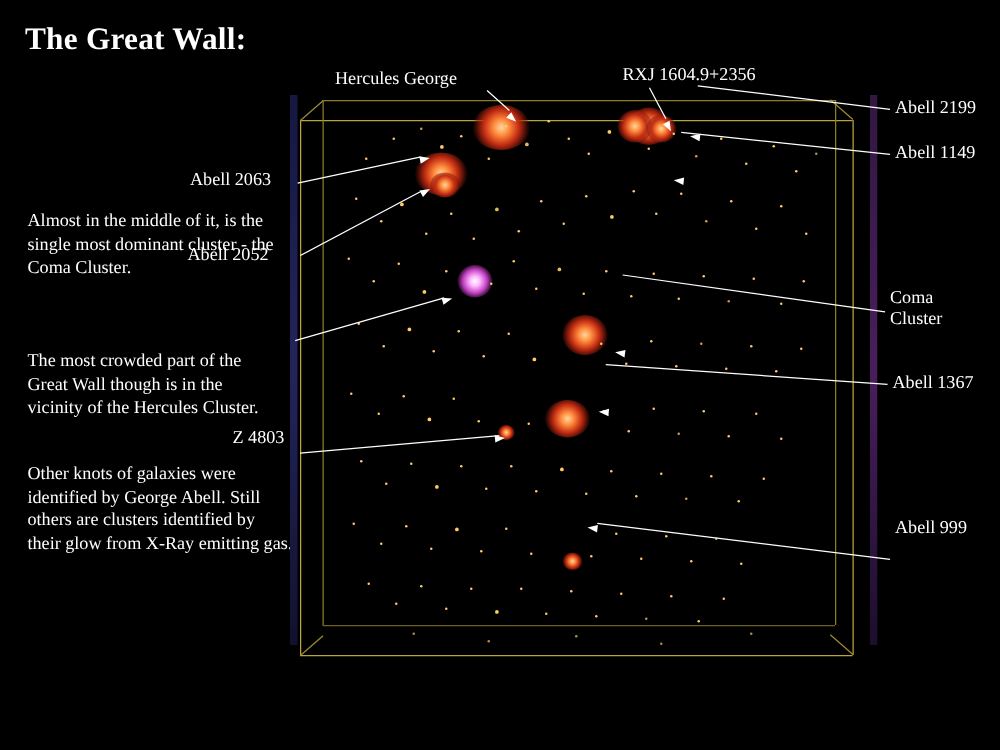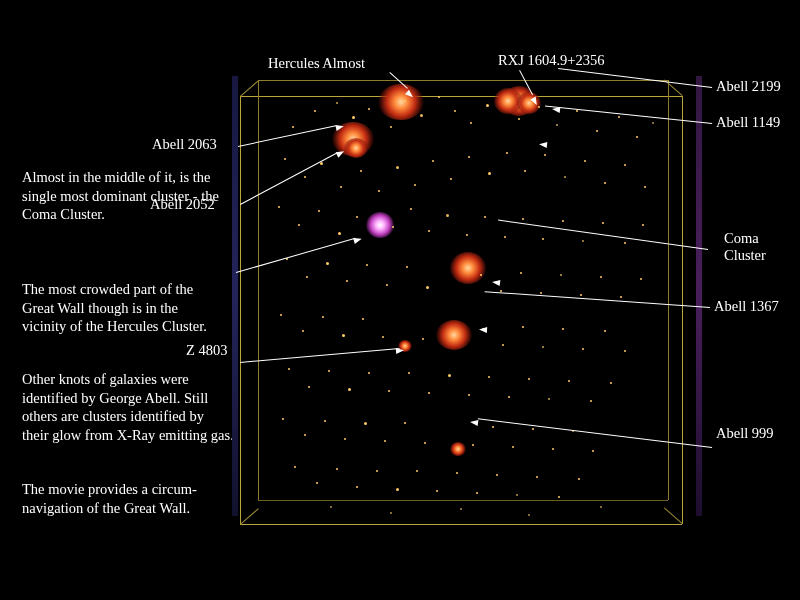--- a/index.html
+++ b/index.html
@@ -128,6 +128,7 @@
 
 <div id="slide">
 
+  <div id="title">The Great Wall:</div>
 
   <div class="para" id="p3">The most crowded part of the Great Wall though is in the vicinity of the Hercules Cluster.</div>
   <div class="para" id="p2">Almost in the middle of it, is the single most dominant cluster  - the Coma Cluster.</div>

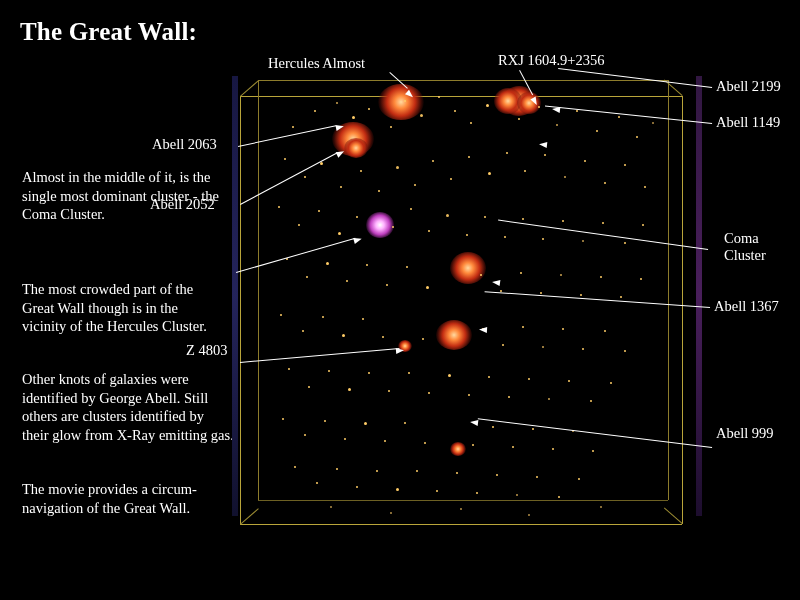--- a/index.html
+++ b/index.html
@@ -309,7 +309,7 @@
     <div class="galaxy" style="left:368px;top:440px;width:2px;height:2px;opacity:.7;"></div>
   </div>
 
-  <div class="label" style="left:268px; top:55px;">Hercules Almost</div>
+  <div class="label" style="left:268px; top:55px;">Hercules George</div>
   <div class="leader" style="left:390px; top:72px; width:24px; transform:rotate(42deg);"></div>
   <div class="arrow" style="left:407px; top:89px; transform:rotate(42deg);"></div>
 

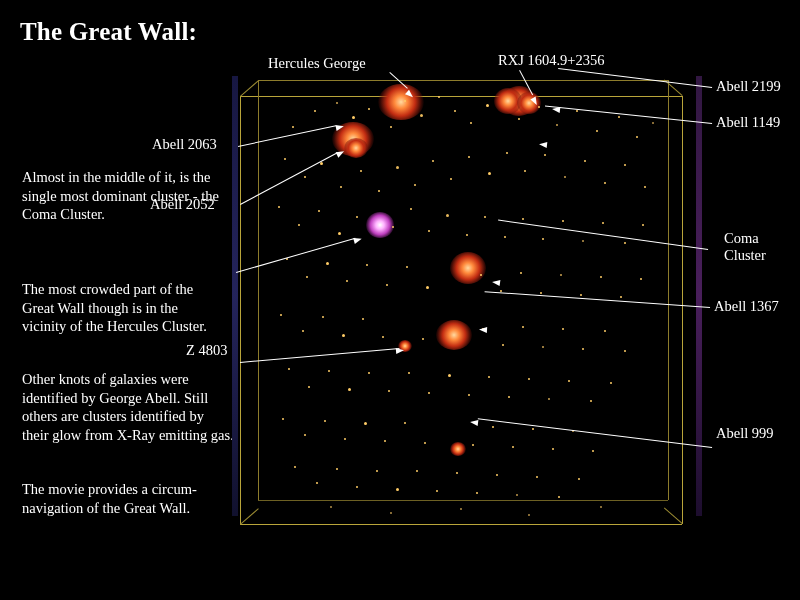--- a/index.html
+++ b/index.html
@@ -340,7 +340,7 @@
   <div class="leader" style="left:240px; top:362px; width:160px; transform:rotate(-5deg);"></div>
   <div class="arrow" style="left:396px; top:348px; transform:rotate(-5deg);"></div>
 
-  <div class="label" style="left:712px; top:230px;margin-left:12px;">Coma
+  <div class="label" style="left:712px; top:230px;">Coma
 Cluster</div>
   <div class="leader" style="left:708px; top:250px; width:212px; transform:rotate(188deg);"></div>
   <div class="arrow" style="left:500px; top:280px; transform:rotate(188deg);"></div>

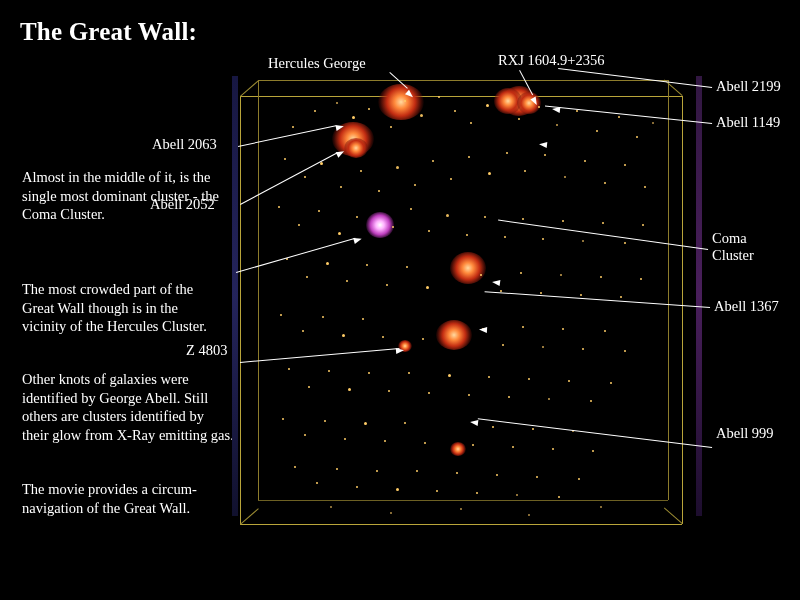--- a/index.html
+++ b/index.html
@@ -349,7 +349,7 @@
   <div class="leader" style="left:710px; top:308px; width:226px; transform:rotate(184deg);"></div>
   <div class="arrow" style="left:487px; top:327px; transform:rotate(184deg);"></div>
 
-  <div class="label" style="left:716px; top:425px;">Abell 999</div>
+  <div class="label" style="left:716px; top:414px;">Abell 999</div>
   <div class="leader" style="left:712px; top:448px; width:236px; transform:rotate(187deg);"></div>
   <div class="arrow" style="left:478px; top:420px; transform:rotate(187deg);"></div>
 

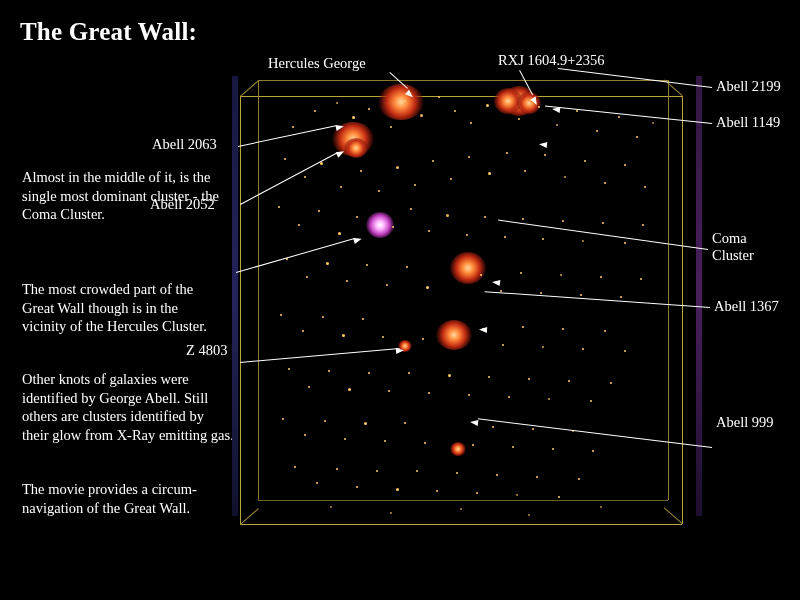--- a/index.html
+++ b/index.html
@@ -133,7 +133,6 @@
   <div class="para" id="p3">The most crowded part of the Great Wall though is in the vicinity of the Hercules Cluster.</div>
   <div class="para" id="p2">Almost in the middle of it, is the single most dominant cluster  - the Coma Cluster.</div>
   <div class="para" id="p4">Other knots of galaxies were identified by George Abell.  Still others are clusters identified by their glow from X-Ray emitting gas.</div>
-  <div class="para" id="p5">The movie provides a circum-navigation of the Great Wall.</div>
 
   <div id="viz">
     <div class="sidebar-left"></div>

